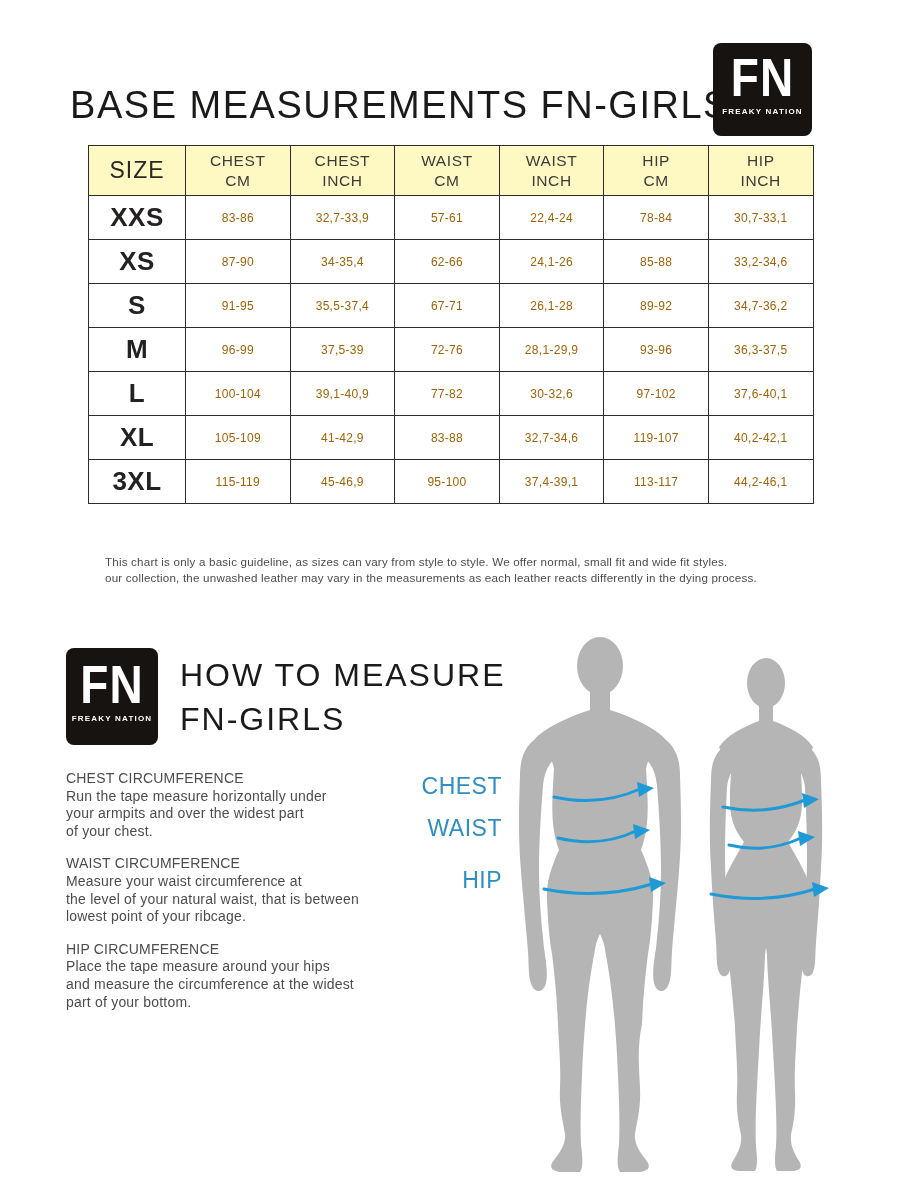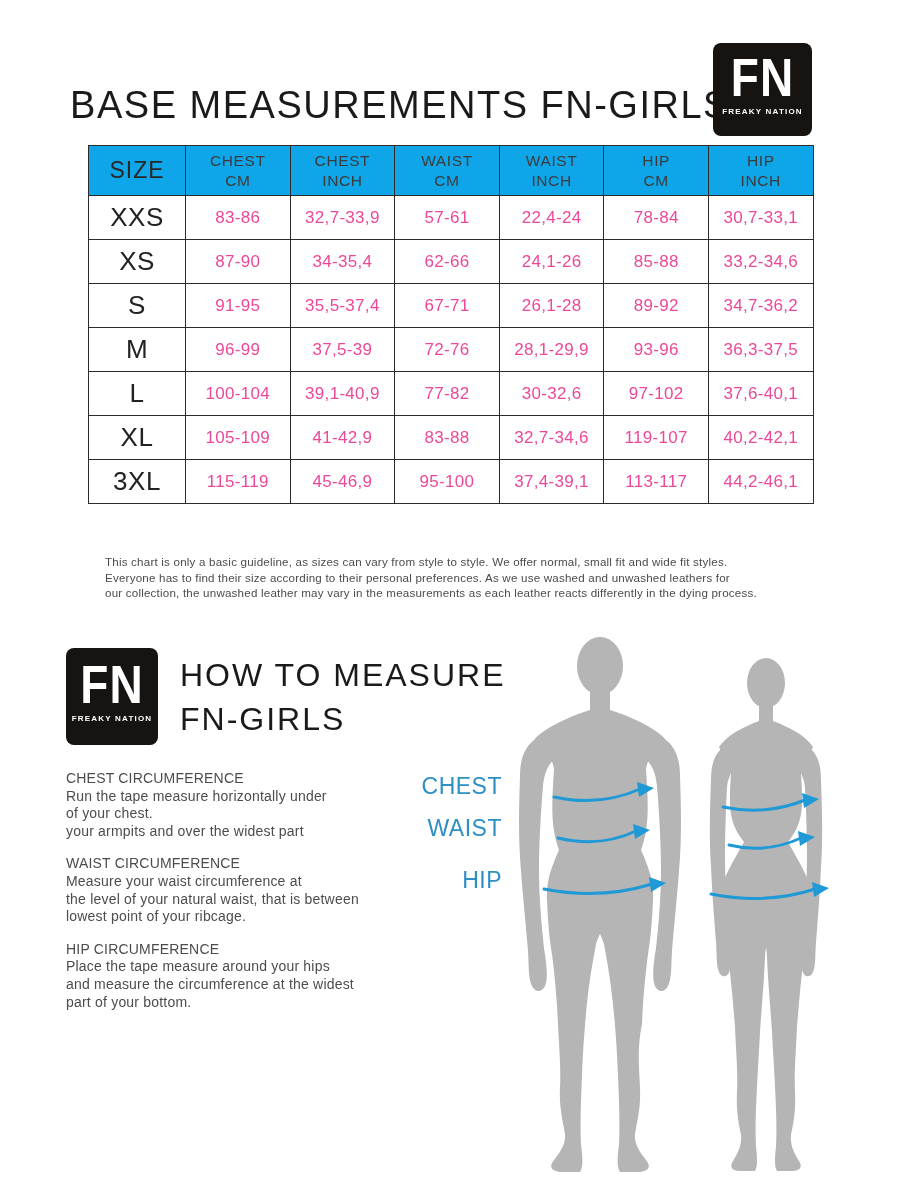--- a/index.html
+++ b/index.html
@@ -41,7 +41,7 @@
     background:#fff;
   }
   table.size-chart th {
-    height:50px; background:#0ea5e9; font-weight:400; color:#3d3b3a;
+    height:50px; background:#fef9c3; font-weight:400; color:#3d3b3a;
     font-size:15.5px; line-height:1.25; letter-spacing:0.6px;
   }
   table.size-chart th.size-head { font-size:23px; letter-spacing:1px; color:#2a2827; }

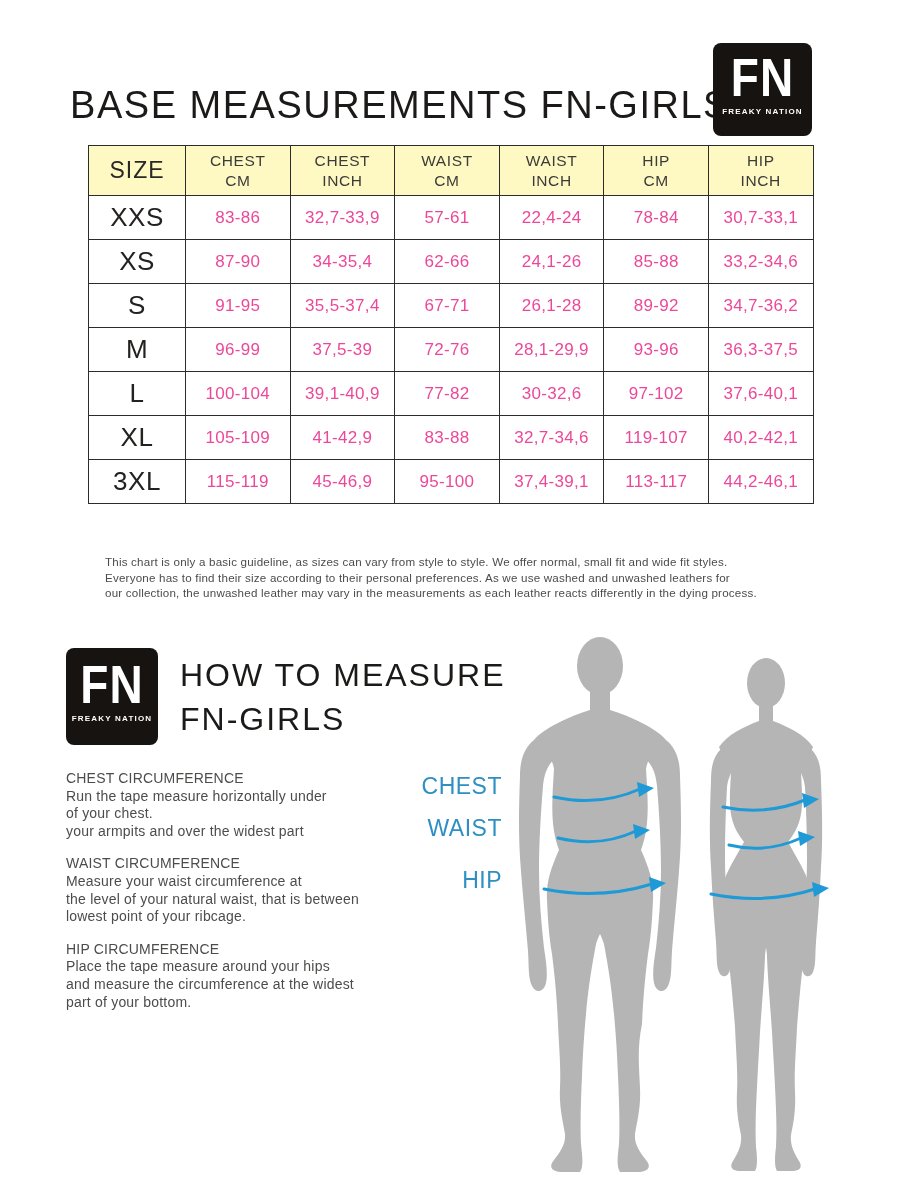--- a/index.html
+++ b/index.html
@@ -46,7 +46,7 @@
   }
   table.size-chart th.size-head { font-size:23px; letter-spacing:1px; color:#2a2827; }
   table.size-chart td { height:44px; font-size:17px; color:#ec4899; letter-spacing:0.3px; }
-  table.size-chart td.size-cell { font-size:26px; letter-spacing:0.5px; color:#242221; }
+  table.size-chart td.size-cell { font-size:26px; letter-spacing:0.5px; color:#242221;font-weight:bold; }
 
   
   .disclaimer {

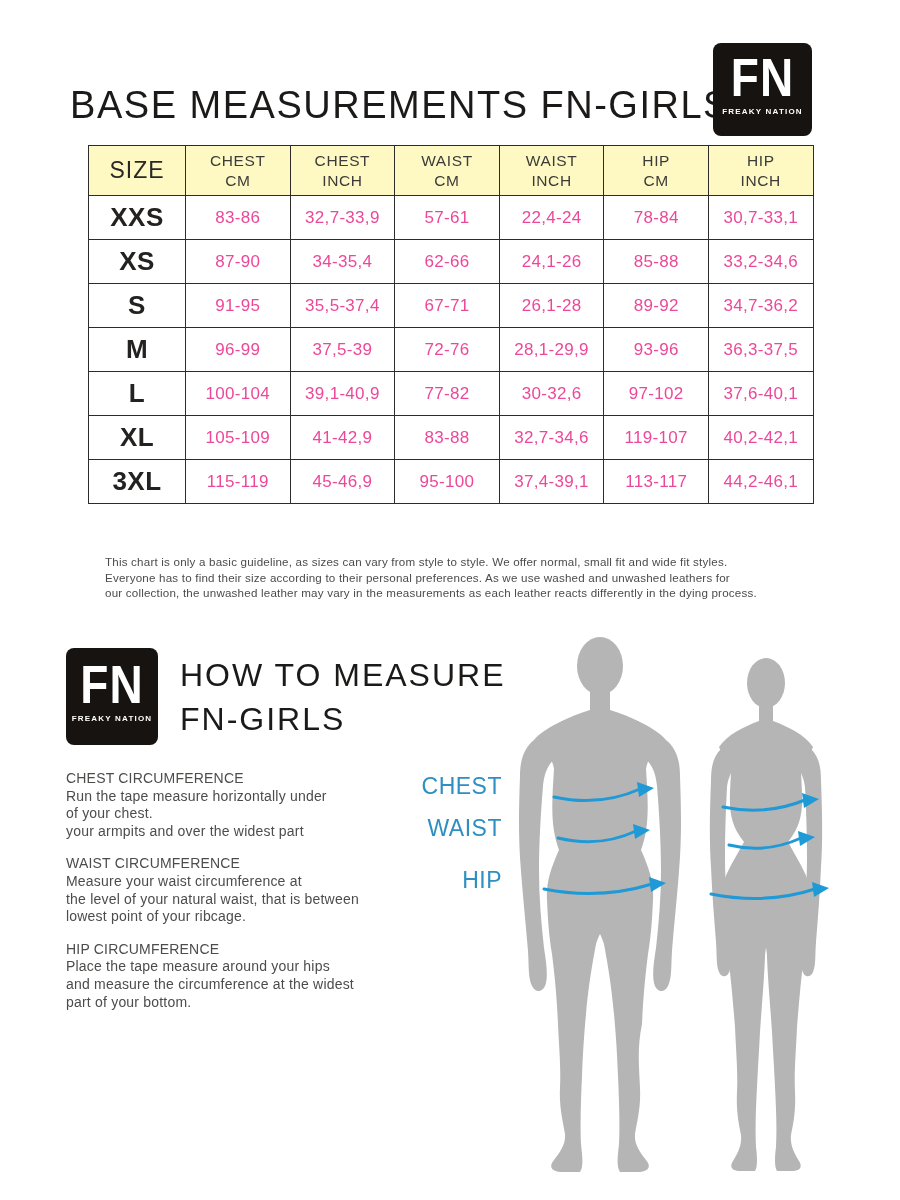--- a/index.html
+++ b/index.html
@@ -45,7 +45,7 @@
     font-size:15.5px; line-height:1.25; letter-spacing:0.6px;
   }
   table.size-chart th.size-head { font-size:23px; letter-spacing:1px; color:#2a2827; }
-  table.size-chart td { height:44px; font-size:17px; color:#ec4899; letter-spacing:0.3px; }
+  table.size-chart td { height:44px; font-size:12px; color:#a16207; letter-spacing:0.3px; }
   table.size-chart td.size-cell { font-size:26px; letter-spacing:0.5px; color:#242221;font-weight:bold; }
 
   

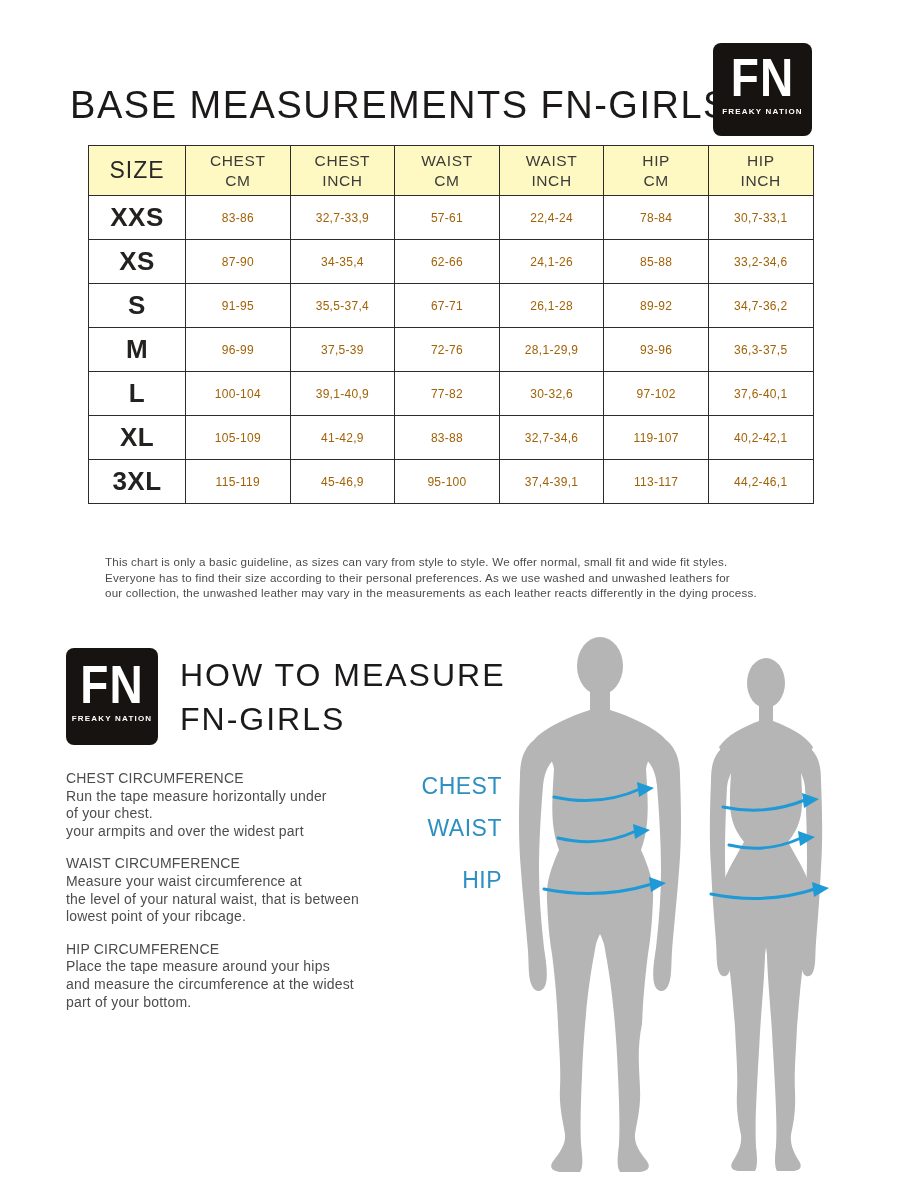--- a/index.html
+++ b/index.html
@@ -202,7 +202,6 @@
 
   <div class="disclaimer">
     <div>This chart is only a basic guideline, as sizes can vary from style to style. We offer normal, small fit and wide fit styles.</div>
-    <div>Everyone has to find their size according to their personal preferences. As we use washed and unwashed leathers for</div>
     <div>our collection, the unwashed leather may vary in the measurements as each leather reacts differently in the dying process.</div>
   </div>
 

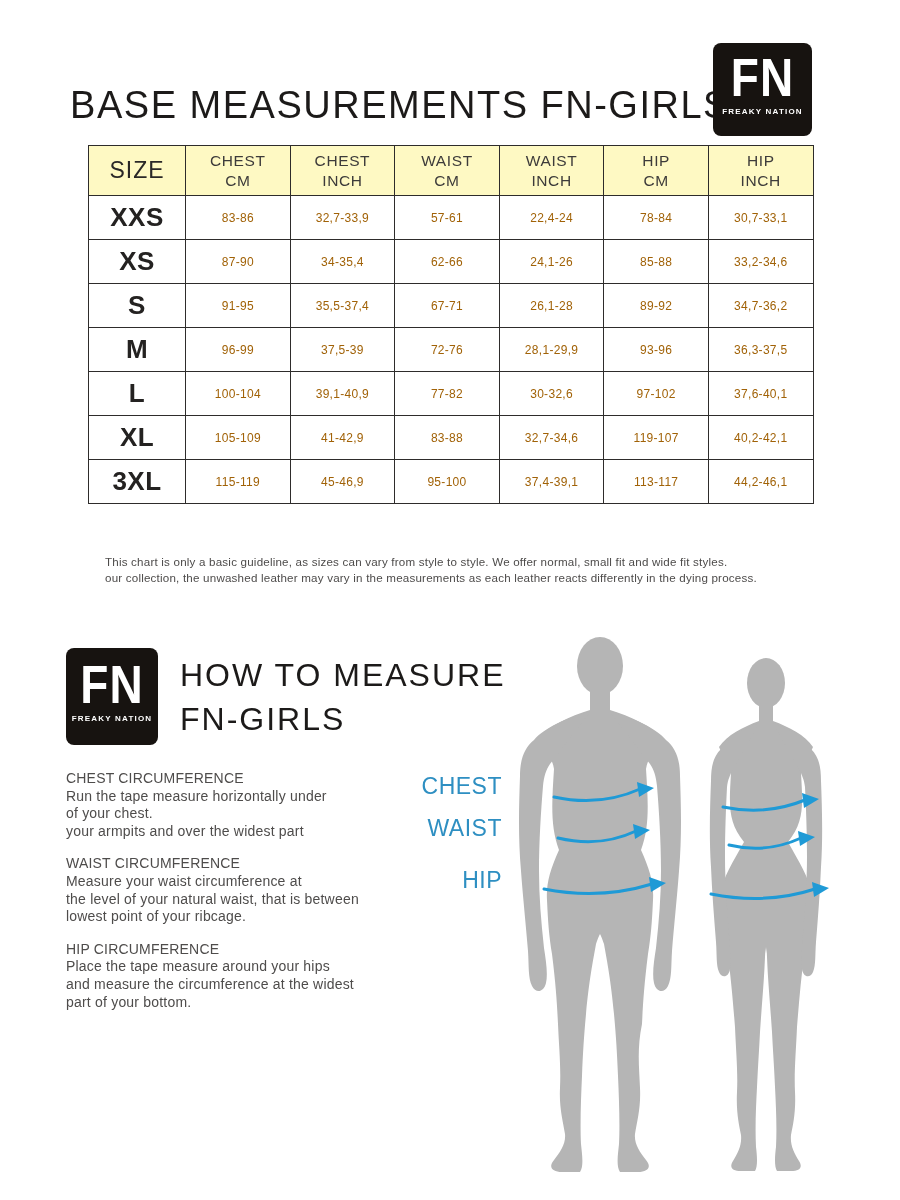--- a/index.html
+++ b/index.html
@@ -219,8 +219,8 @@
     <div class="instruction-block">
       <div class="instruction-heading">CHEST CIRCUMFERENCE</div>
       <div>Run the tape measure horizontally under</div>
+      <div>your armpits and over the widest part</div>
       <div>of your chest.</div>
-      <div>your armpits and over the widest part</div>
     </div>
     <div class="instruction-block">
       <div class="instruction-heading">WAIST CIRCUMFERENCE</div>

